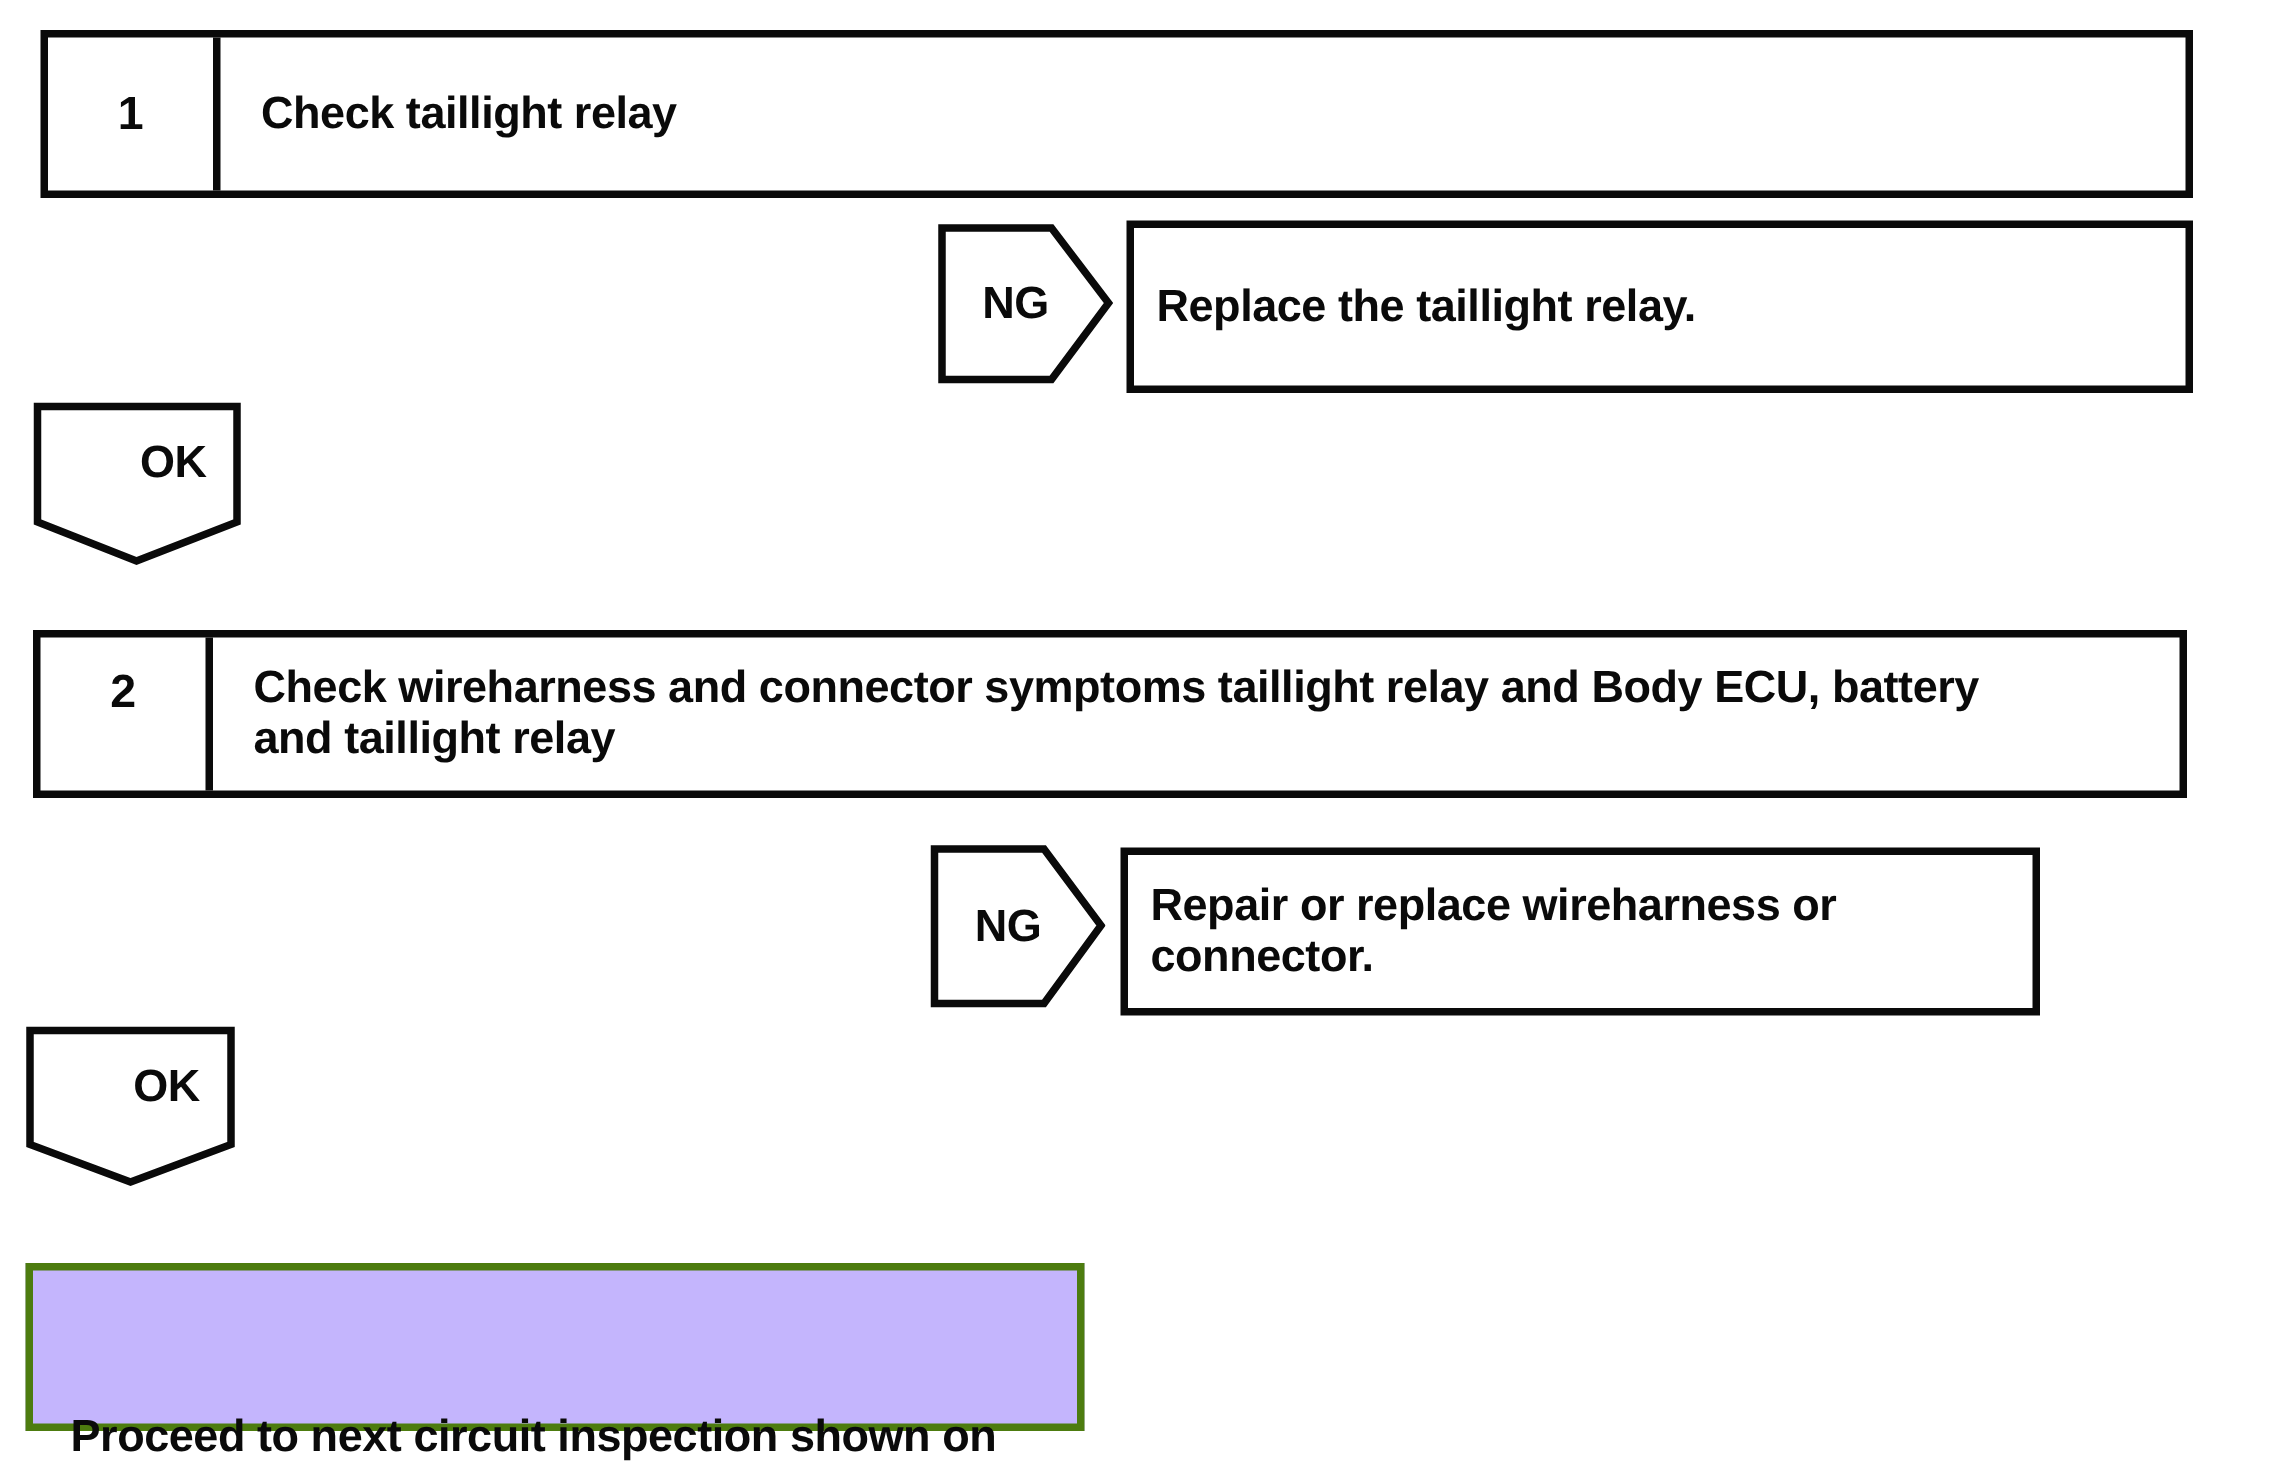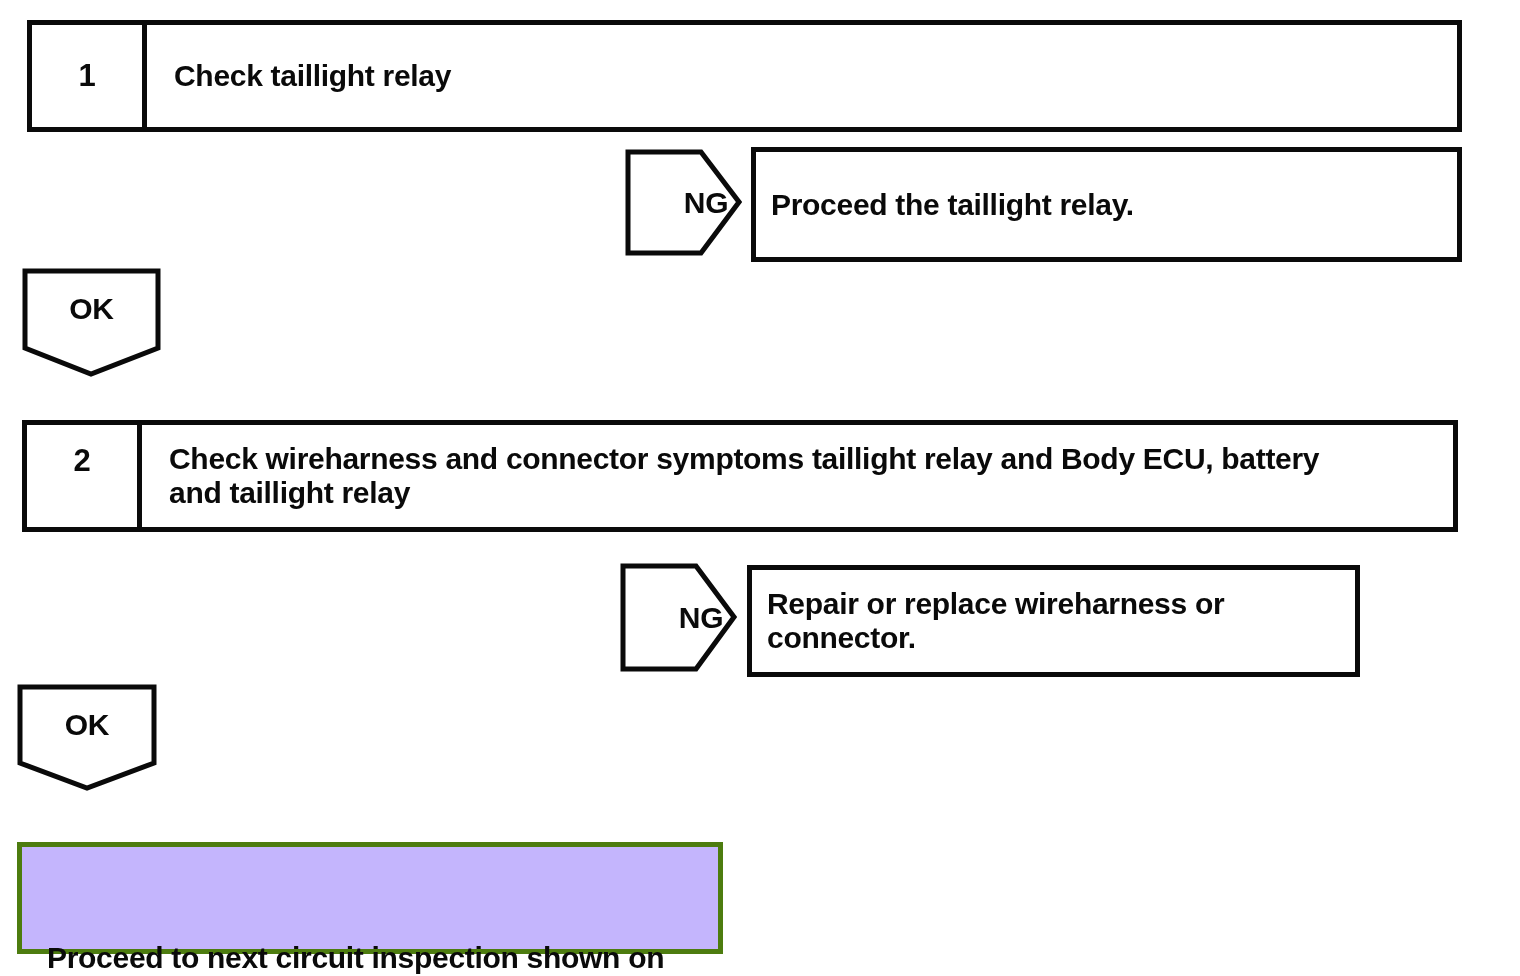--- a/index.html
+++ b/index.html
@@ -73,7 +73,6 @@
     width: 104px;
     text-align: center;
     font-size: 30px;
-    margin-left: 29px;
   }
   .ok-label {
     position: absolute;

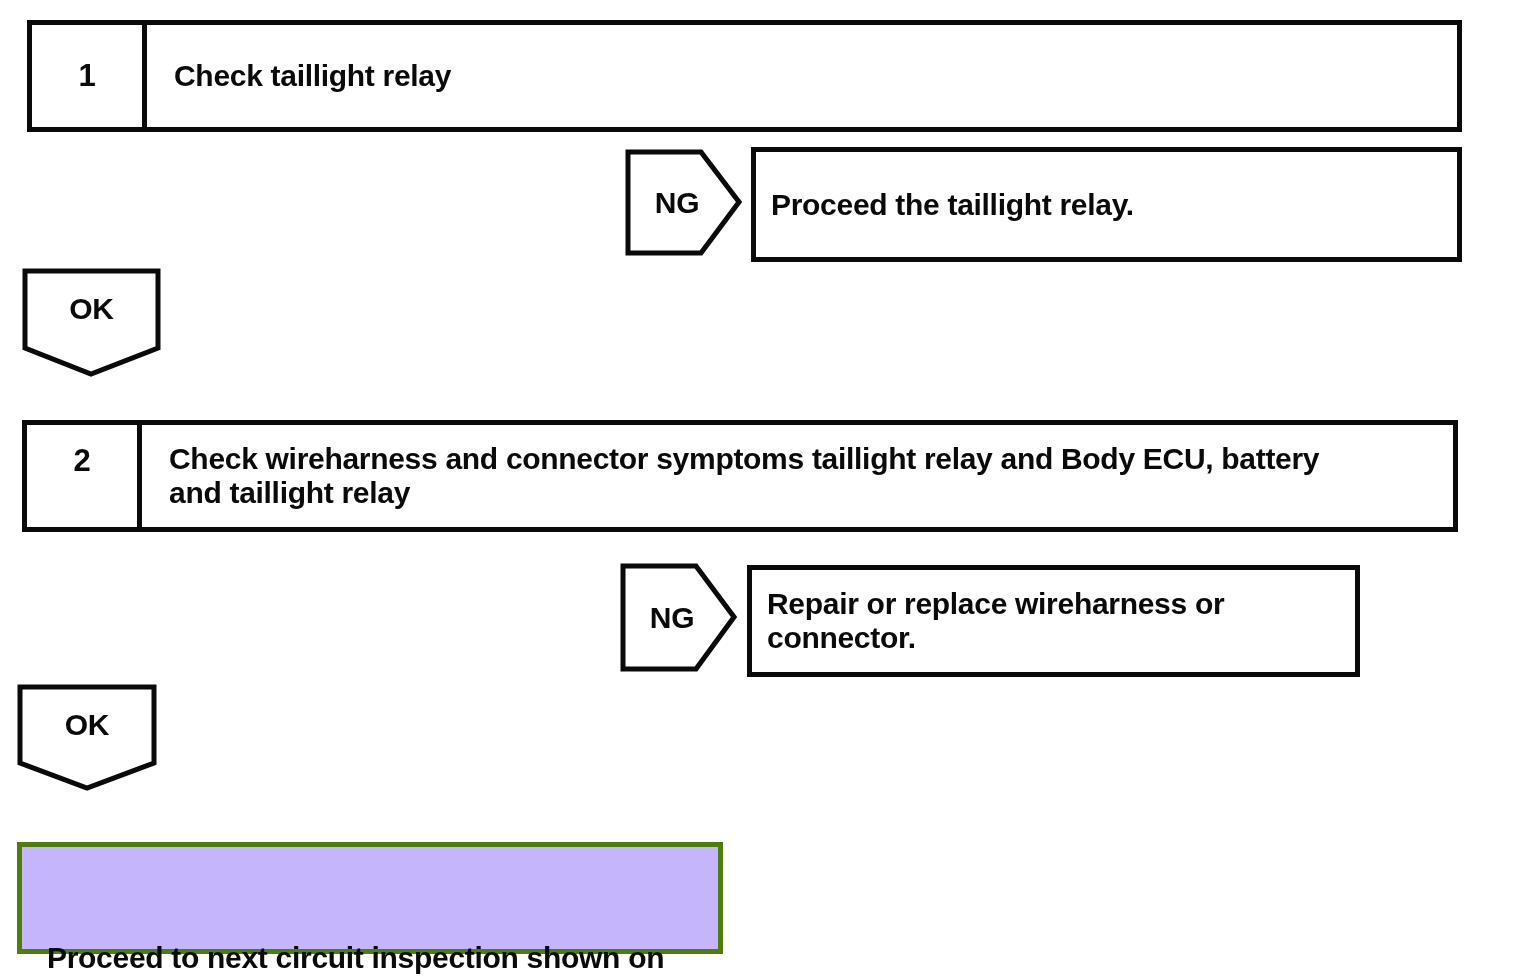--- a/index.html
+++ b/index.html
@@ -111,7 +111,7 @@
   </div>
 
   <div class="abs action-box" style="left:751px; top:147px; width:711px; height:115px;">
-    <div>Proceed the taillight relay.</div>
+    <div>Replace the taillight relay.</div>
   </div>
 
   <div class="abs connector" style="left:22px; top:268px; width:139px; height:109px;">

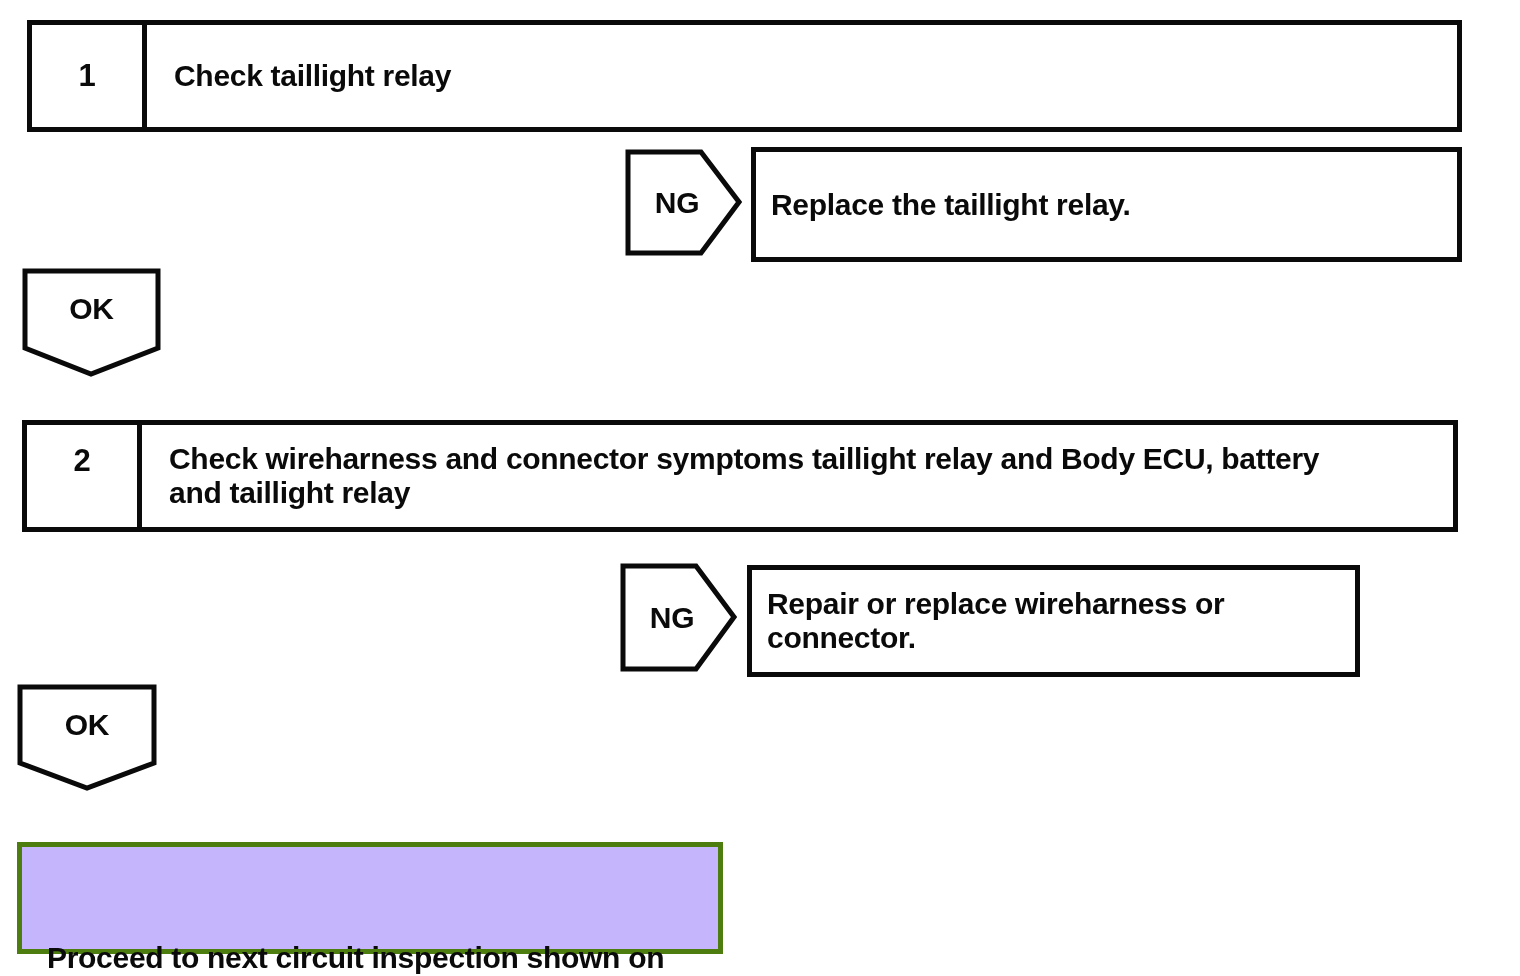--- a/index.html
+++ b/index.html
@@ -81,6 +81,7 @@
     width: 100%;
     text-align: center;
     font-size: 30px;
+    padding-left: 24px;
   }
 
   

